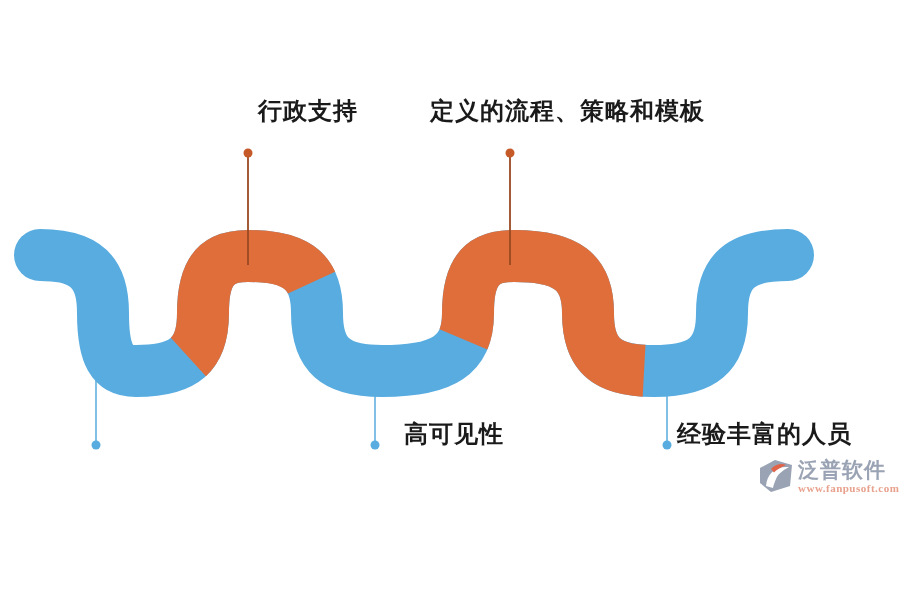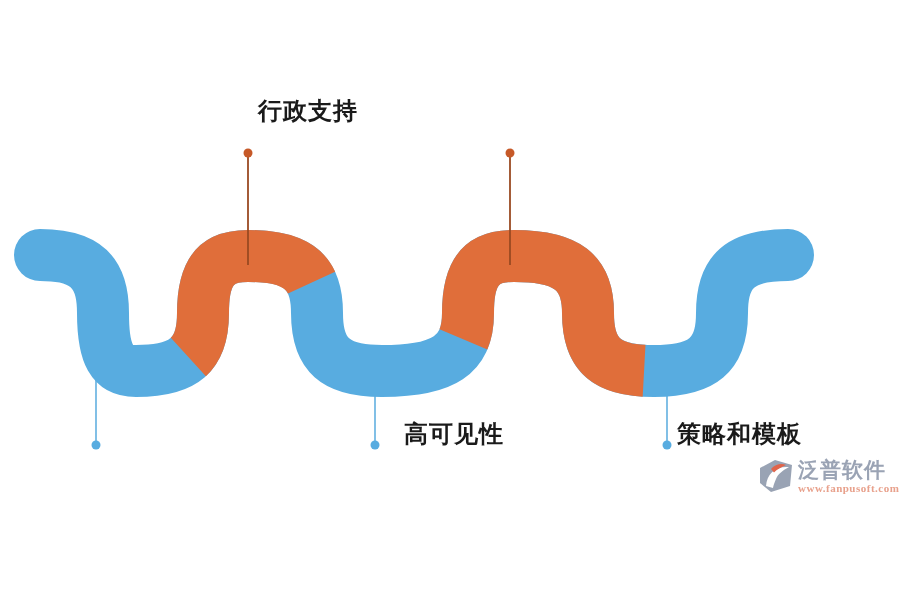--- a/index.html
+++ b/index.html
@@ -107,6 +107,7 @@
   </svg>
 
   <div class="label label-top-1">行政支持</div>
+  <div class="label label-top-2">定义的流程、策略和模板</div>
   <div class="label label-bottom-2">高可见性</div>
   <div class="label label-bottom-3">策略和模板</div>
 

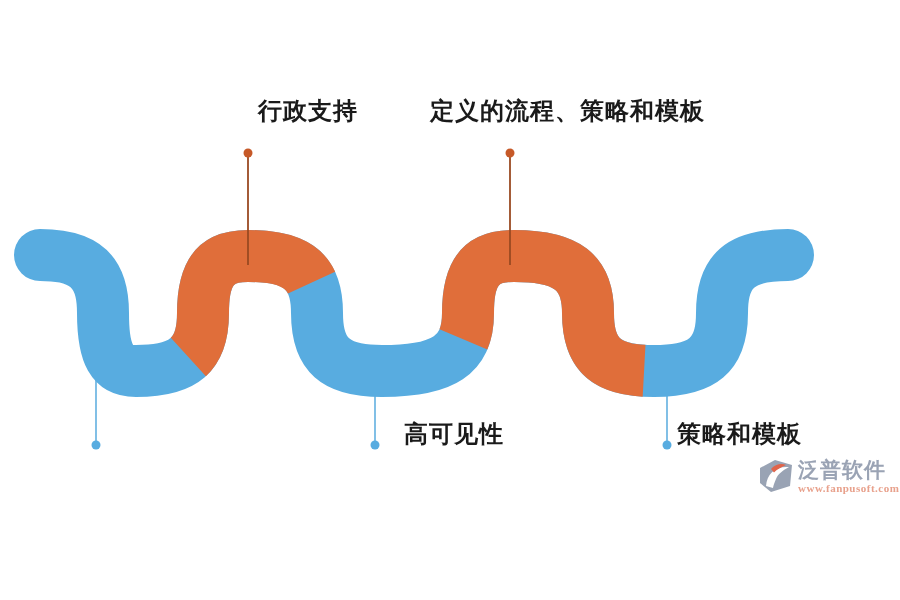--- a/index.html
+++ b/index.html
@@ -109,7 +109,7 @@
   <div class="label label-top-1">行政支持</div>
   <div class="label label-top-2">定义的流程、策略和模板</div>
   <div class="label label-bottom-2">高可见性</div>
-  <div class="label label-bottom-3">策略和模板</div>
+  <div class="label label-bottom-3">经验丰富的人员</div>
 
   <div id="watermark">
     <svg id="brand-icon" width="38" height="36" viewBox="0 0 38 36">

